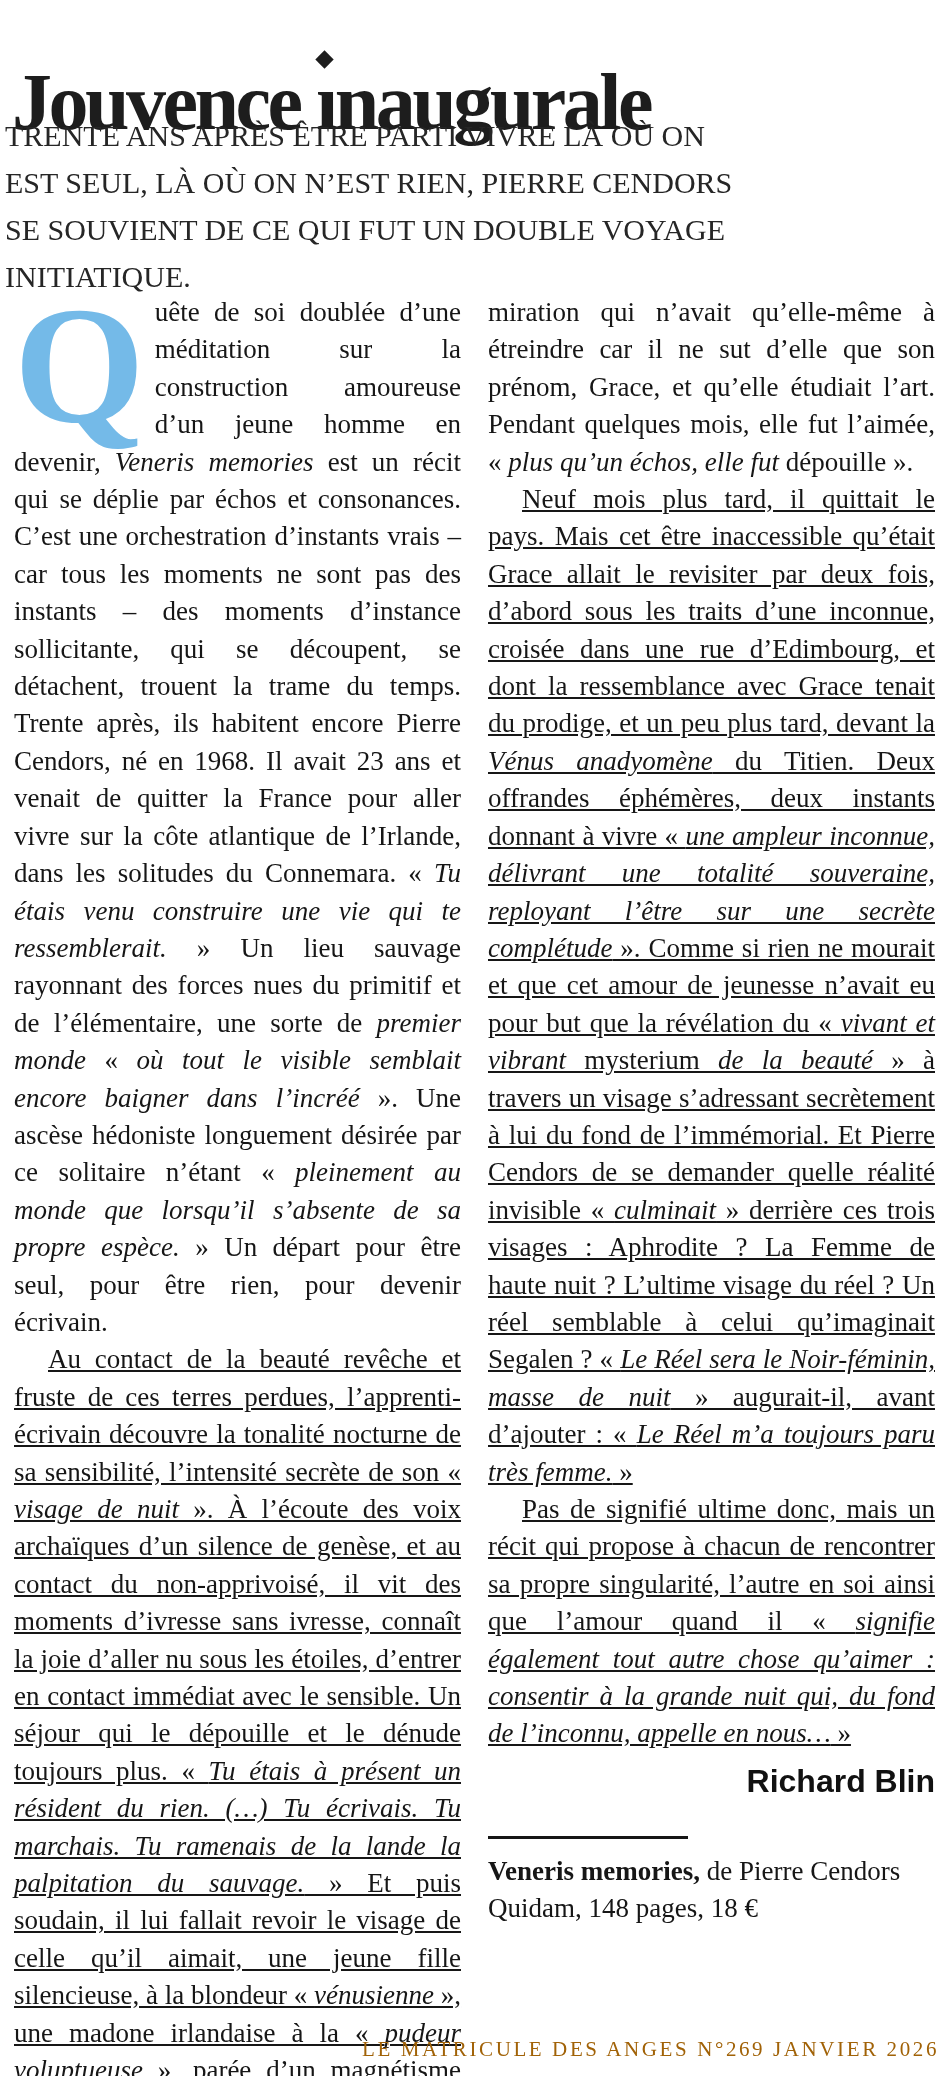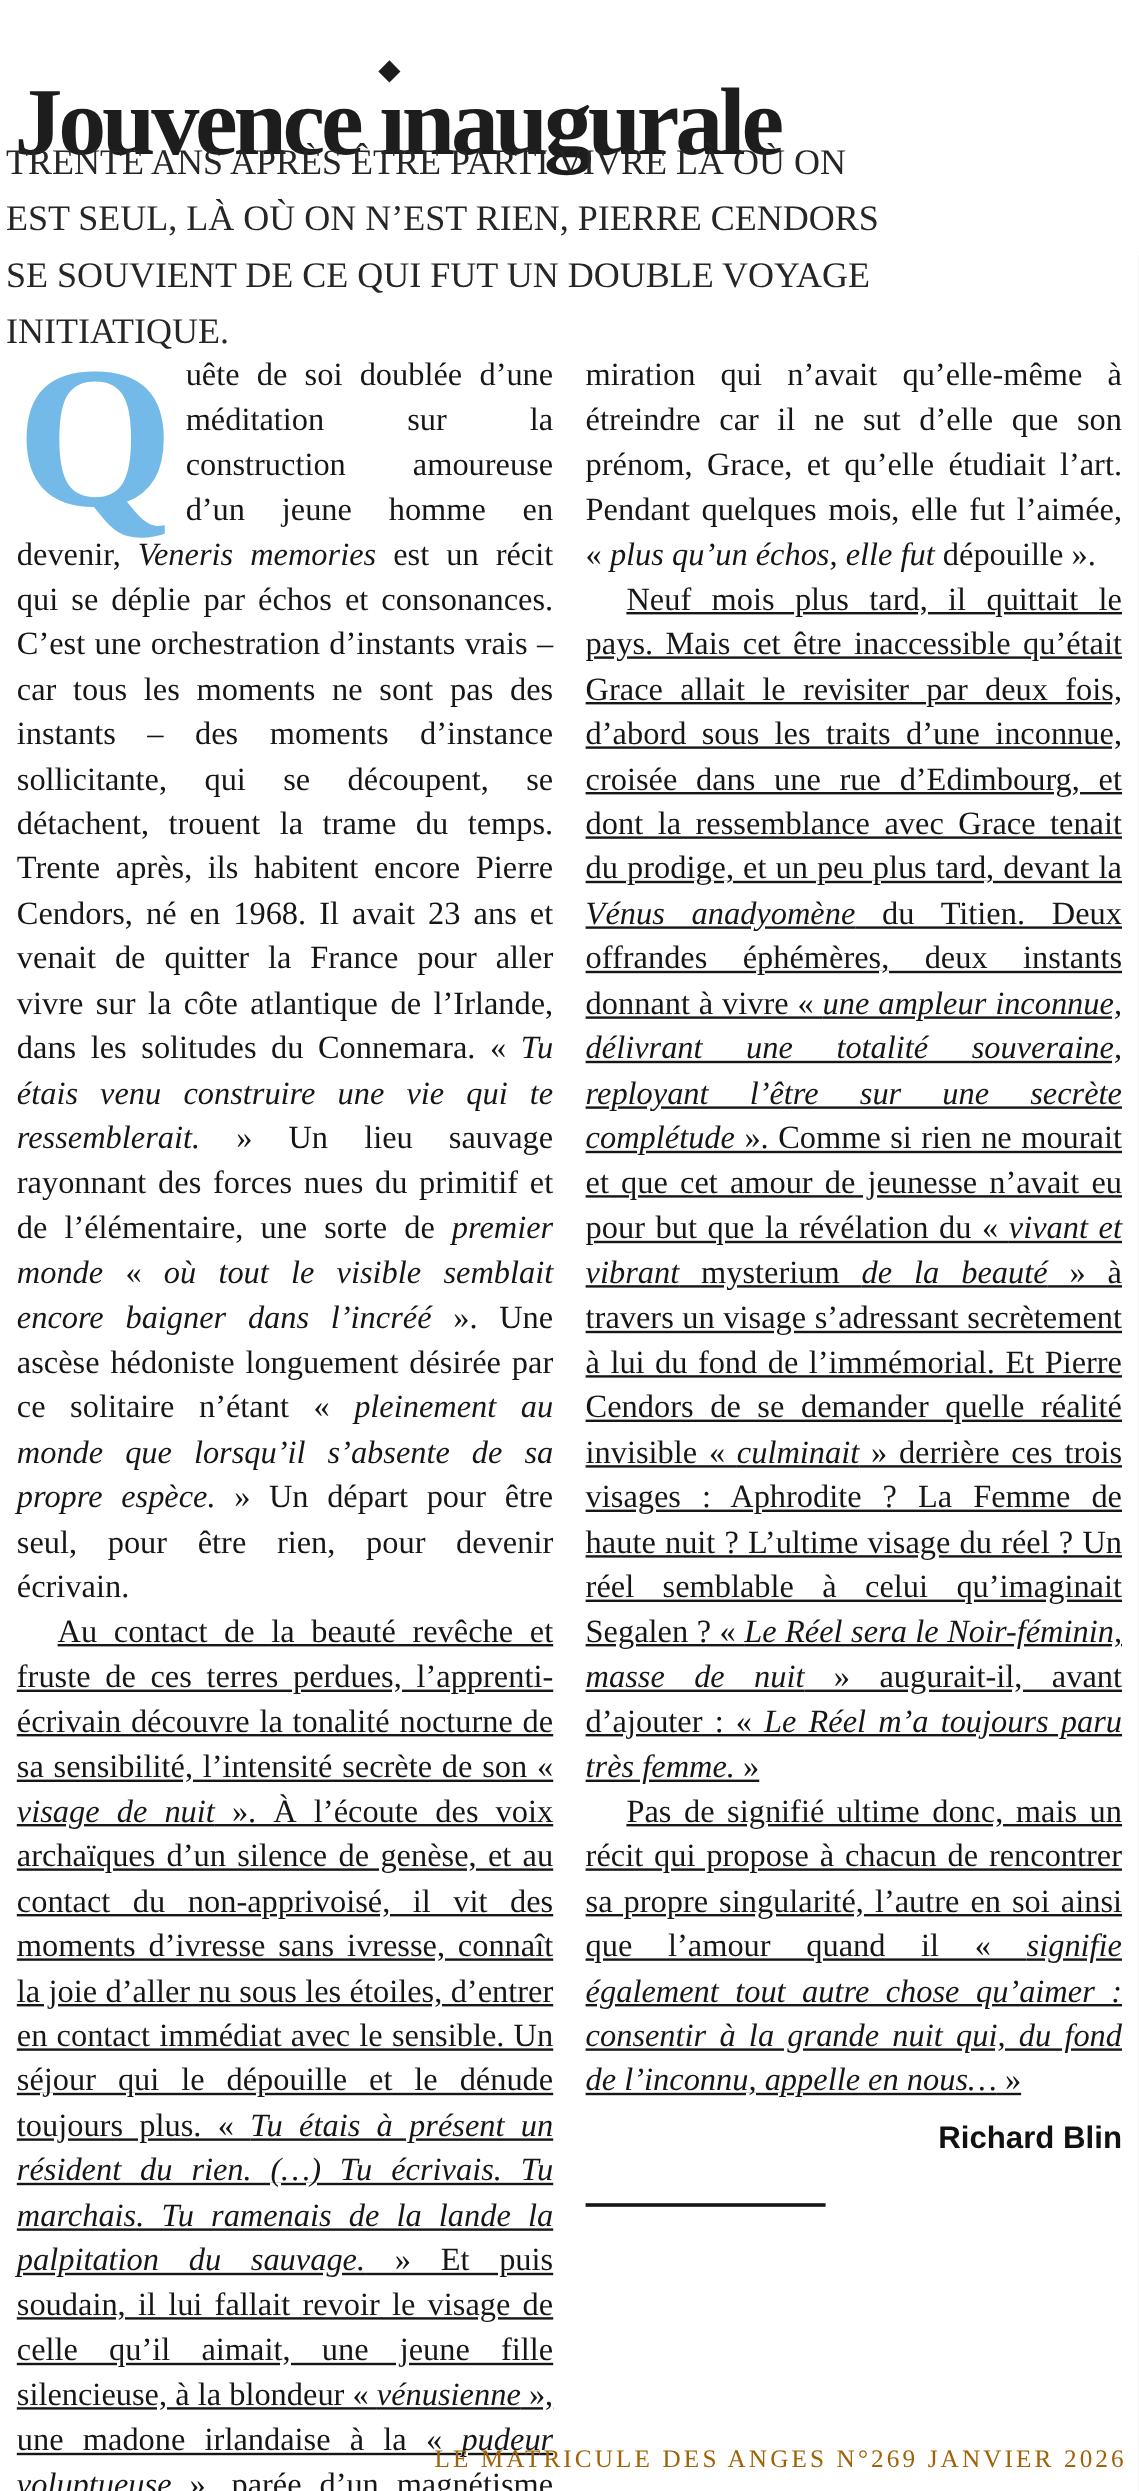--- a/index.html
+++ b/index.html
@@ -51,7 +51,7 @@
     margin-top:10px;
     text-align:right;
     font-family:"Liberation Sans", sans-serif;
-    font-weight:700;font-size:26px;color:#111;
+    font-weight:700;font-size:32px;color:#111;
   }
   .rule{width:200px;height:3px;background:#161616;margin:36px 0 14px 0;}
   .bookref{font-size:27px;line-height:37px;text-align:left;}

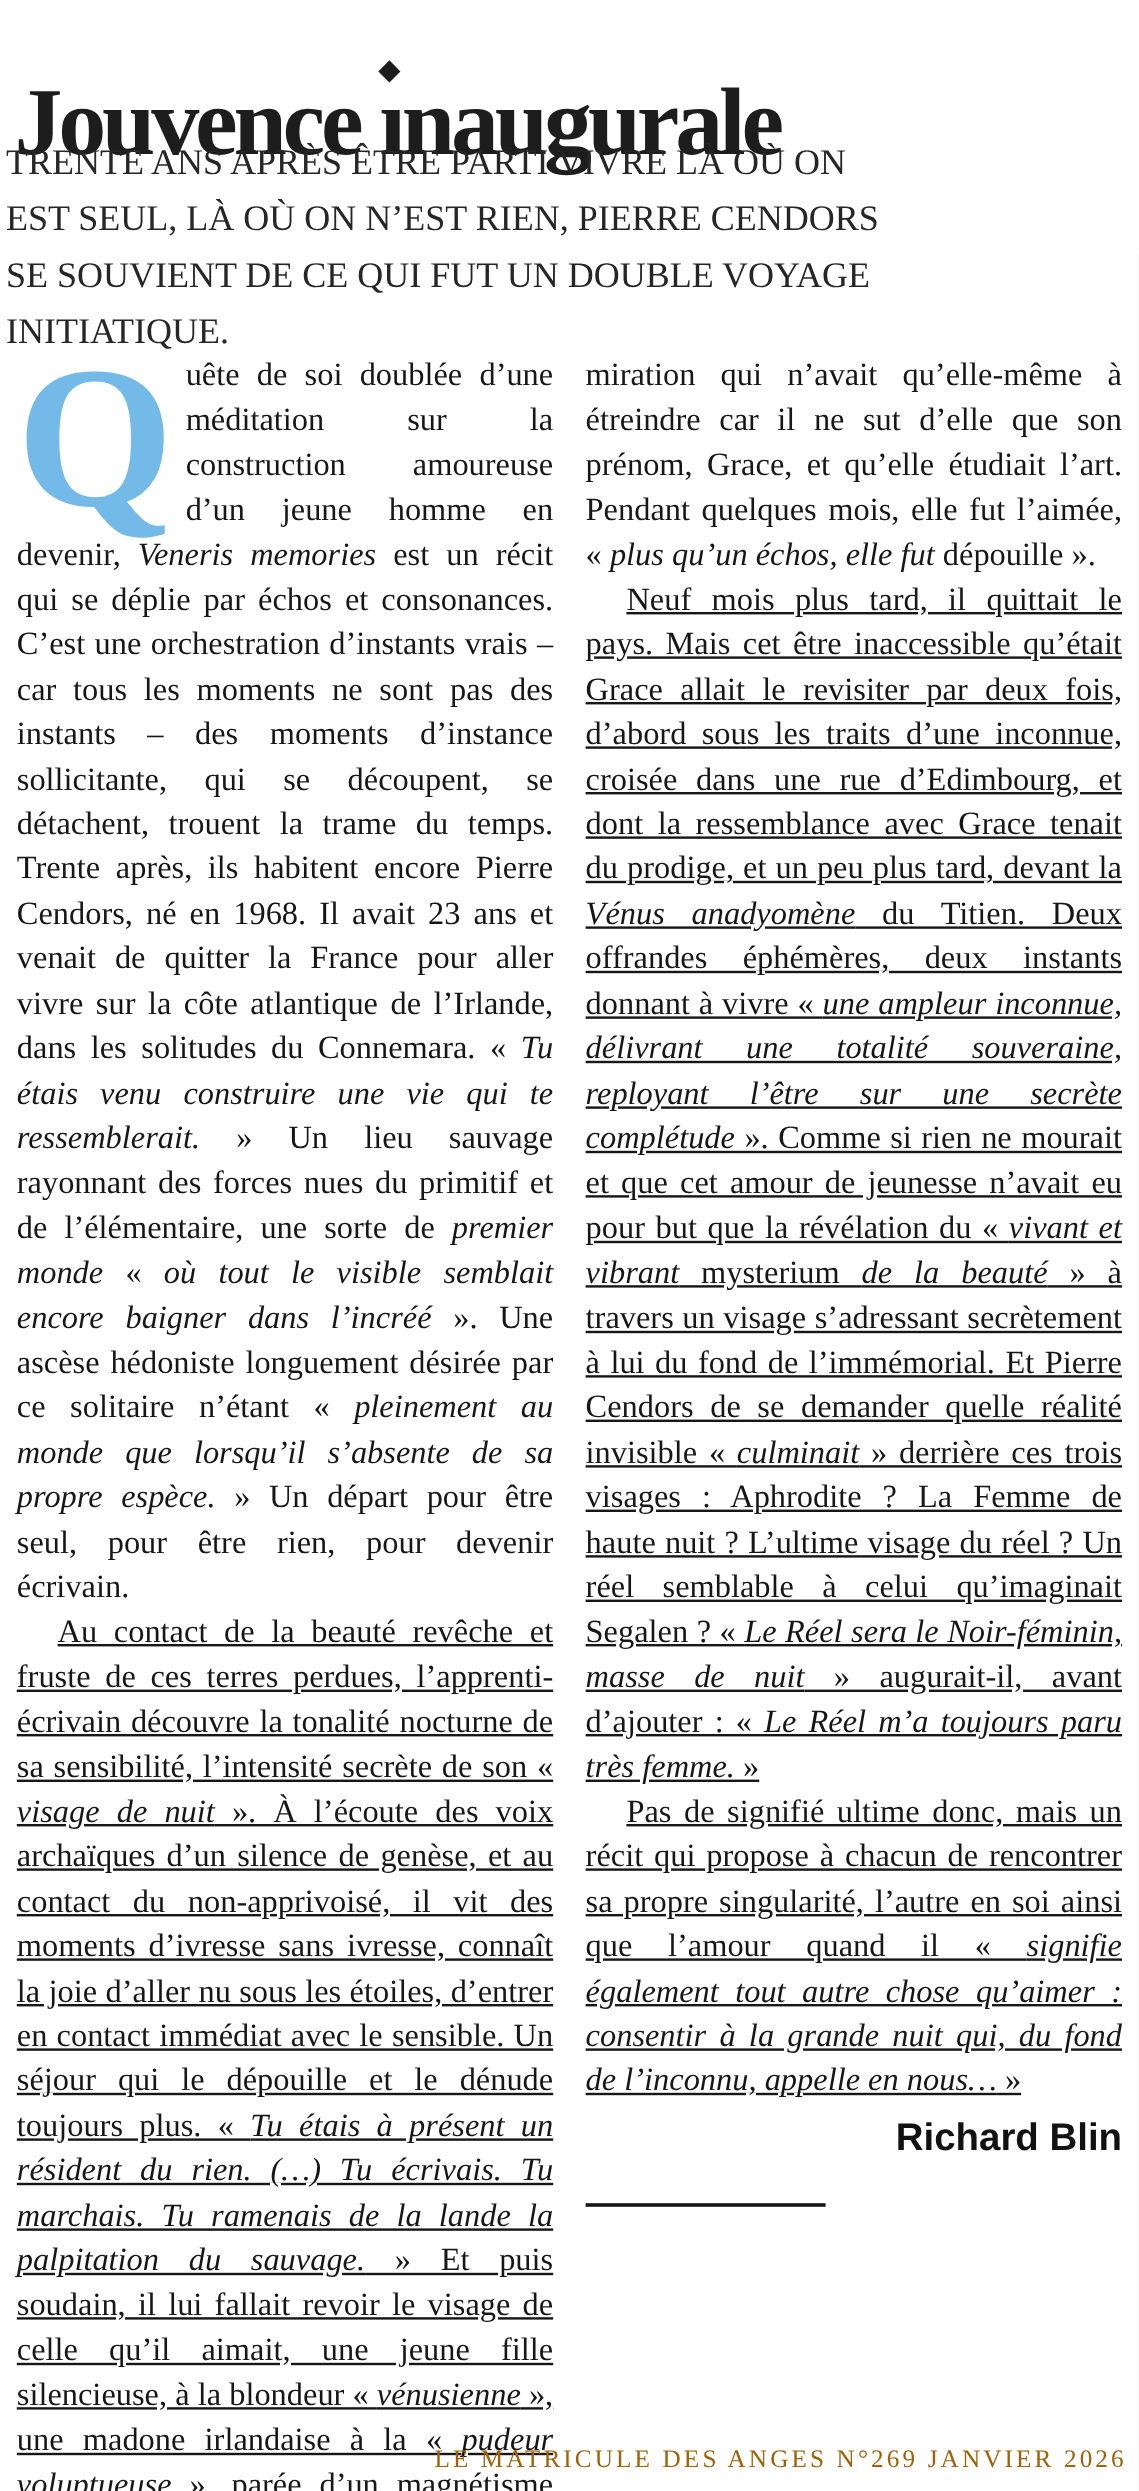--- a/index.html
+++ b/index.html
@@ -85,6 +85,10 @@
 
       <div class="rule"></div>
 
+      <div class="bookref">
+        <div><span class="bd">Veneris memories,</span><span> de Pierre Cendors</span></div>
+        <div>Quidam, 148 pages, 18 €</div>
+      </div>
     </div>
   </div>
 

